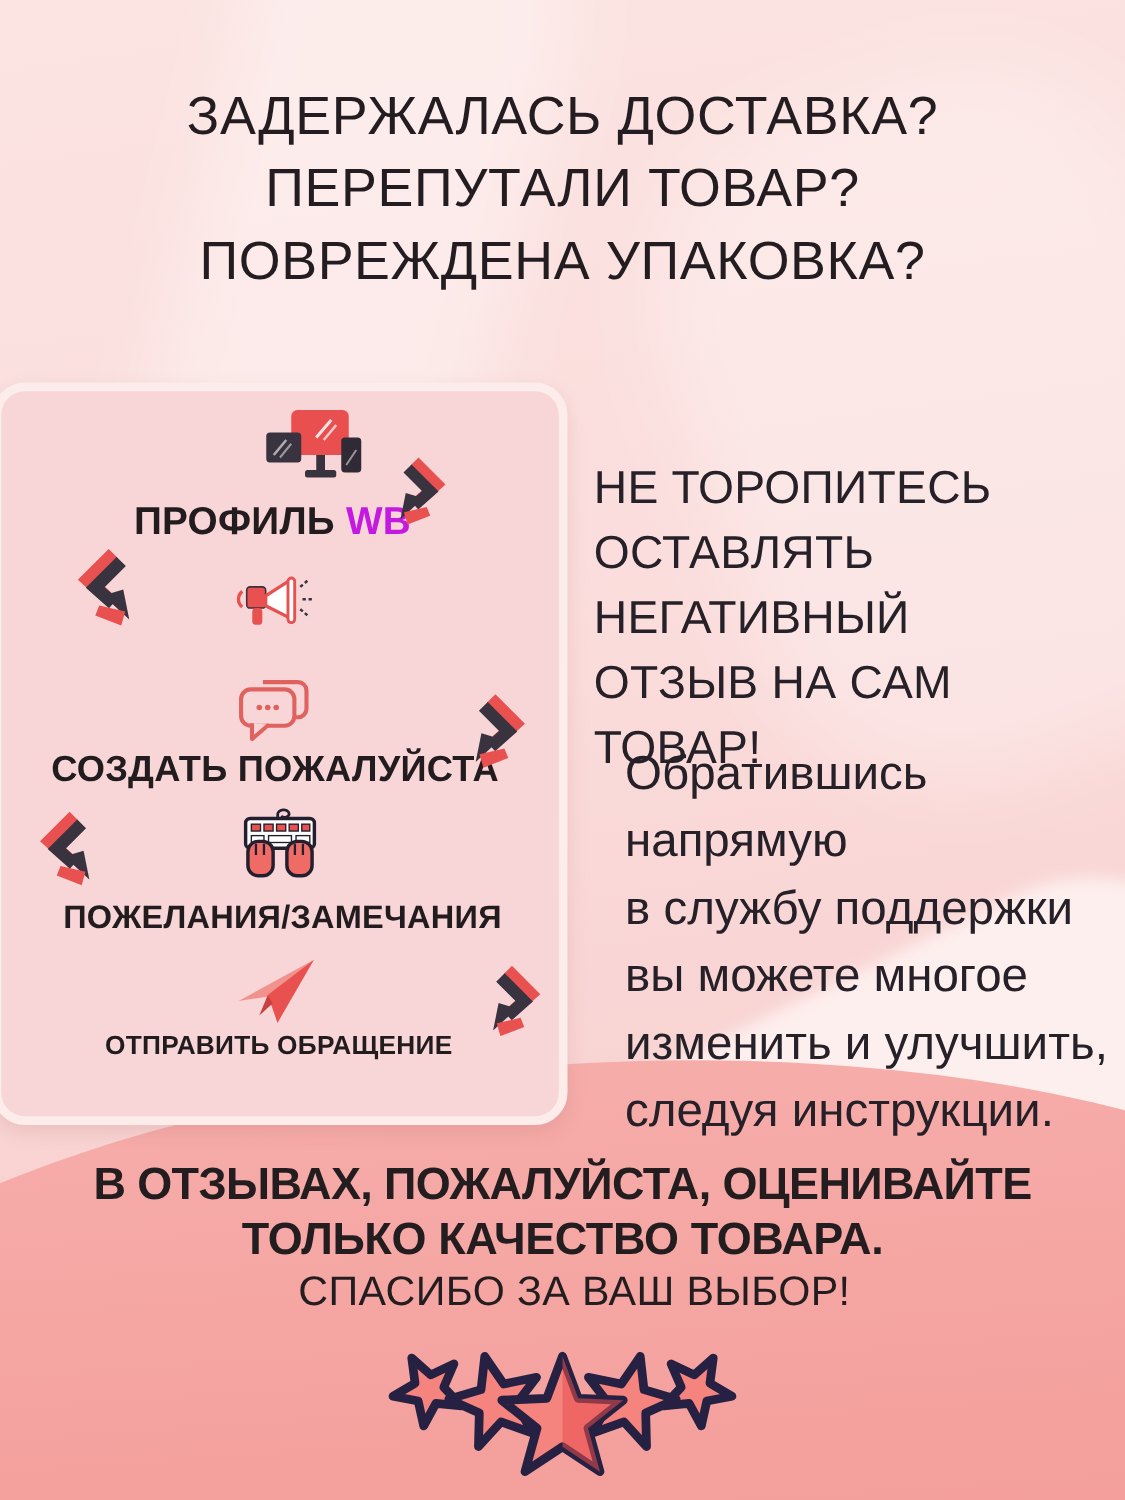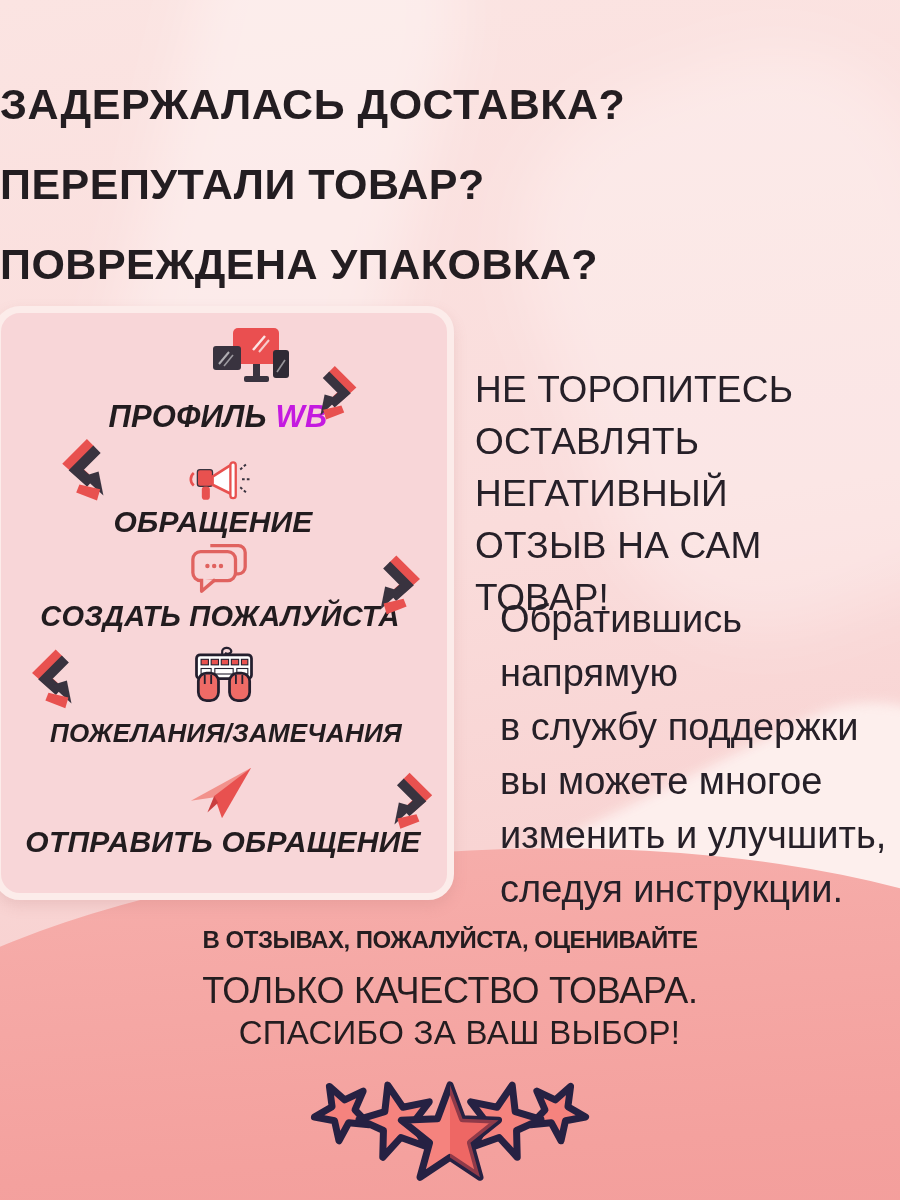--- a/index.html
+++ b/index.html
@@ -19,8 +19,8 @@
     background:linear-gradient(180deg,#f6adaa 0%,#f4a19e 60%,#f29b99 100%);
     border-radius:48% 52% 0 0 / 260px 300px 0 0;transform:rotate(-4deg);}
   
-  .title{position:absolute;left:0;right:0;top:64px;text-align:left;
-    font-size:43px;font-weight:700;line-height:80px;letter-spacing:.5px;
+  .title{position:absolute;left:0;right:0;top:64px;text-align:center;
+    font-size:43px;font-weight:400;line-height:58px;letter-spacing:.5px;
     color:#231d21;white-space:pre-line;}
   
   .card{position:absolute;left:-6px;top:306px;width:446px;height:580px;

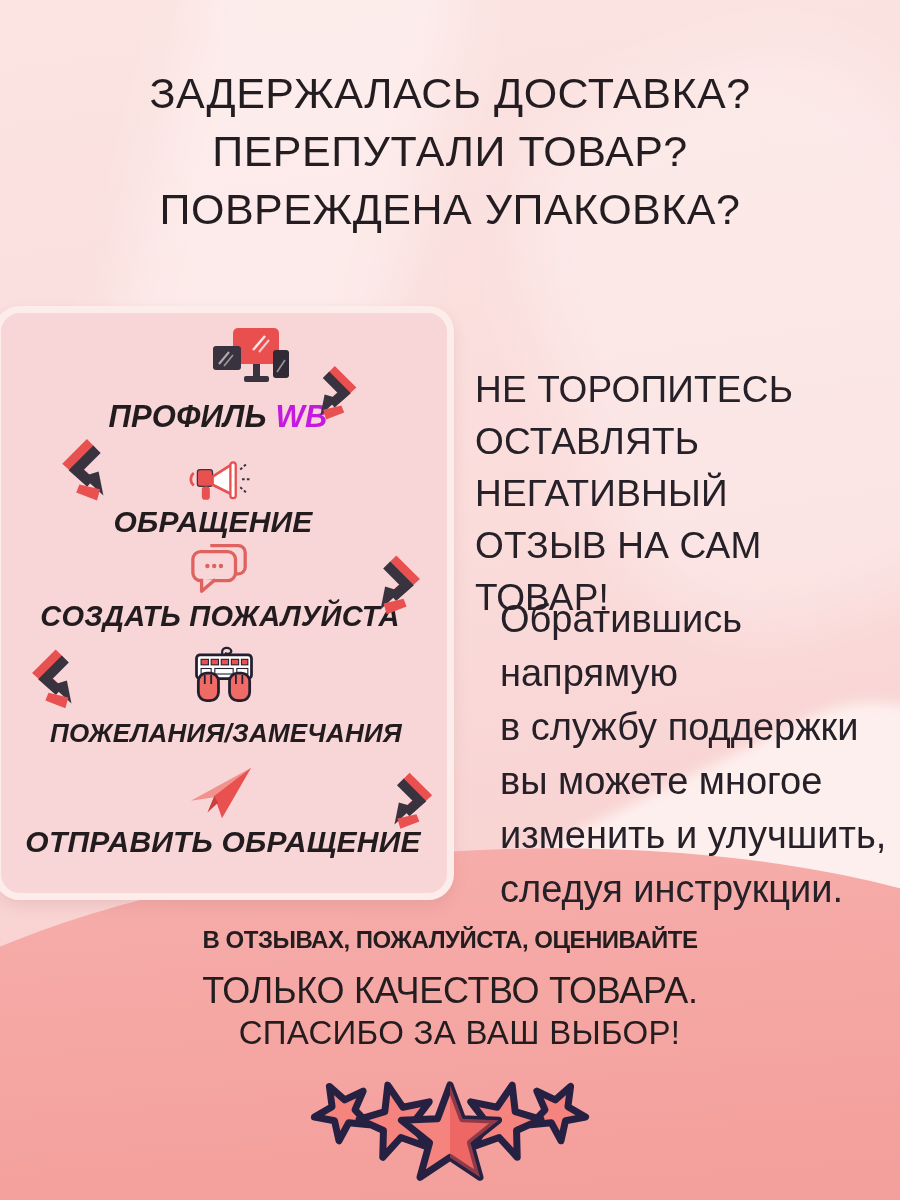--- a/index.html
+++ b/index.html
@@ -28,7 +28,7 @@
     box-shadow:0 6px 14px rgba(180,110,110,.18);}
   .card-inner{position:relative;width:100%;height:100%;}
   .step-label{position:absolute;transform:translateX(-50%);white-space:nowrap;
-    font-weight:800;color:#221c1f;letter-spacing:.2px;font-style:italic;}
+    font-weight:800;color:#221c1f;letter-spacing:.2px;}
   .lbl-1{left:217px;top:86px;font-size:31px;}
   .lbl-2{left:212px;top:192px;font-size:30px;}
   .lbl-3{left:219px;top:287px;font-size:29px;}

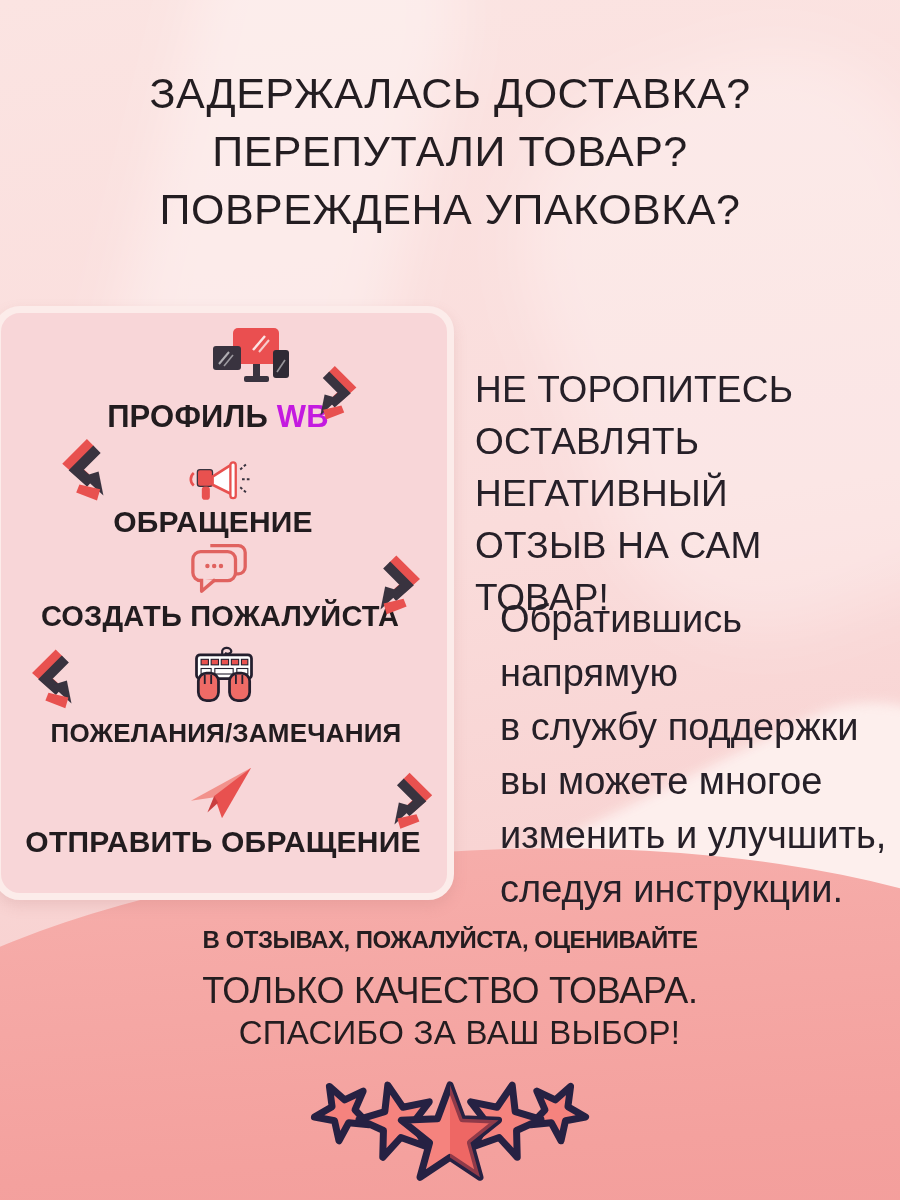--- a/index.html
+++ b/index.html
@@ -107,7 +107,6 @@
         <path d="M62 34 l7 6" stroke="#39333f" stroke-width="2.2" stroke-dasharray="3 2.4"></path>
       </svg>
 
-      <div class="step-label lbl-2">ОБРАЩЕНИЕ</div>
 
       <svg class="card-icon icon-chat" viewBox="0 0 64 58">
         <path d="M22 6 h29 a7 7 0 0 1 7 7 v15 a7 7 0 0 1 -7 7 h-3" fill="none" stroke="#e0625f" stroke-width="3.4"></path>

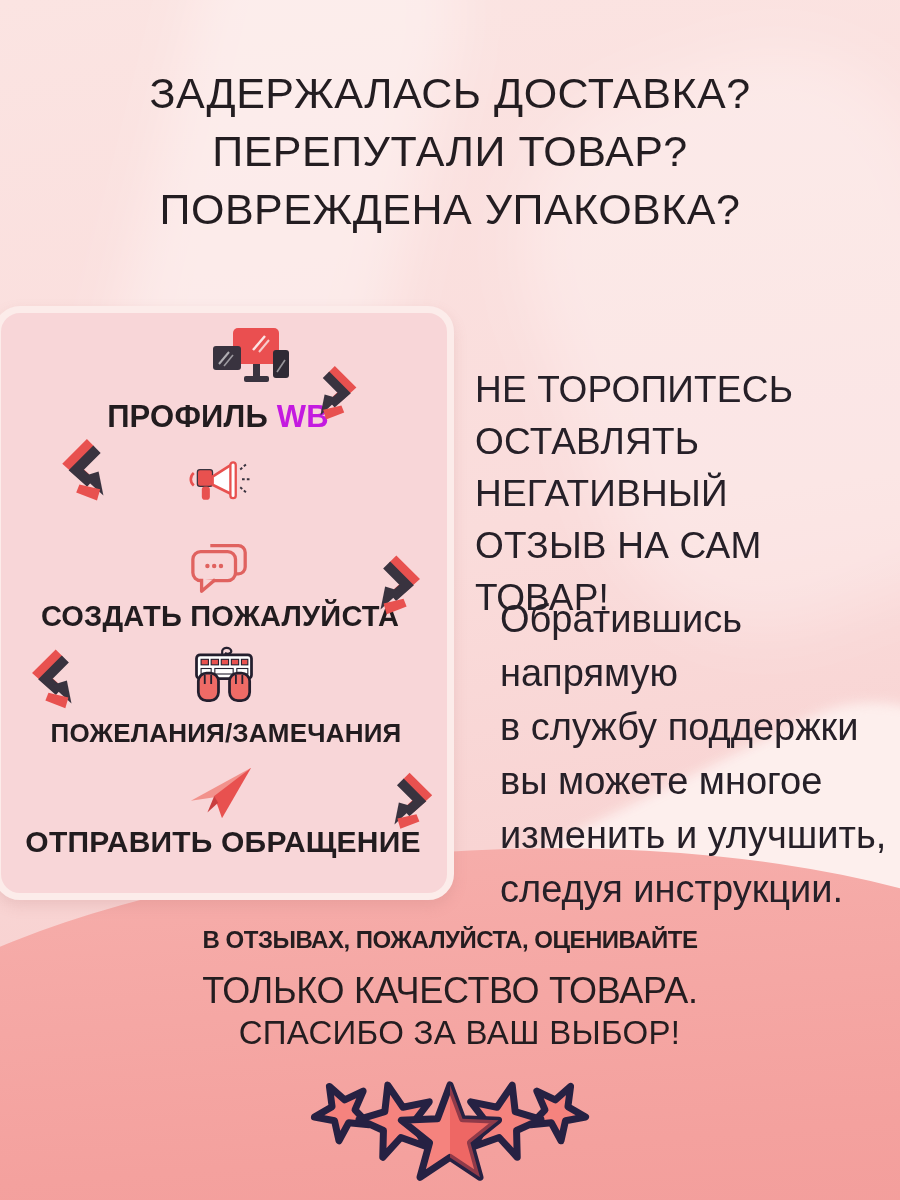--- a/index.html
+++ b/index.html
@@ -33,7 +33,7 @@
   .lbl-2{left:212px;top:192px;font-size:30px;}
   .lbl-3{left:219px;top:287px;font-size:29px;}
   .lbl-4{left:225px;top:405px;font-size:26px;}
-  .lbl-5{left:222px;top:512px;font-size:30px;}
+  .lbl-5{left:222px;top:512px;font-size:21px;}
   .wb-accent{color:#c41ae0;}
   .card-icon{position:absolute;}
   .icon-devices{left:210px;top:13px;width:80px;height:68px;}

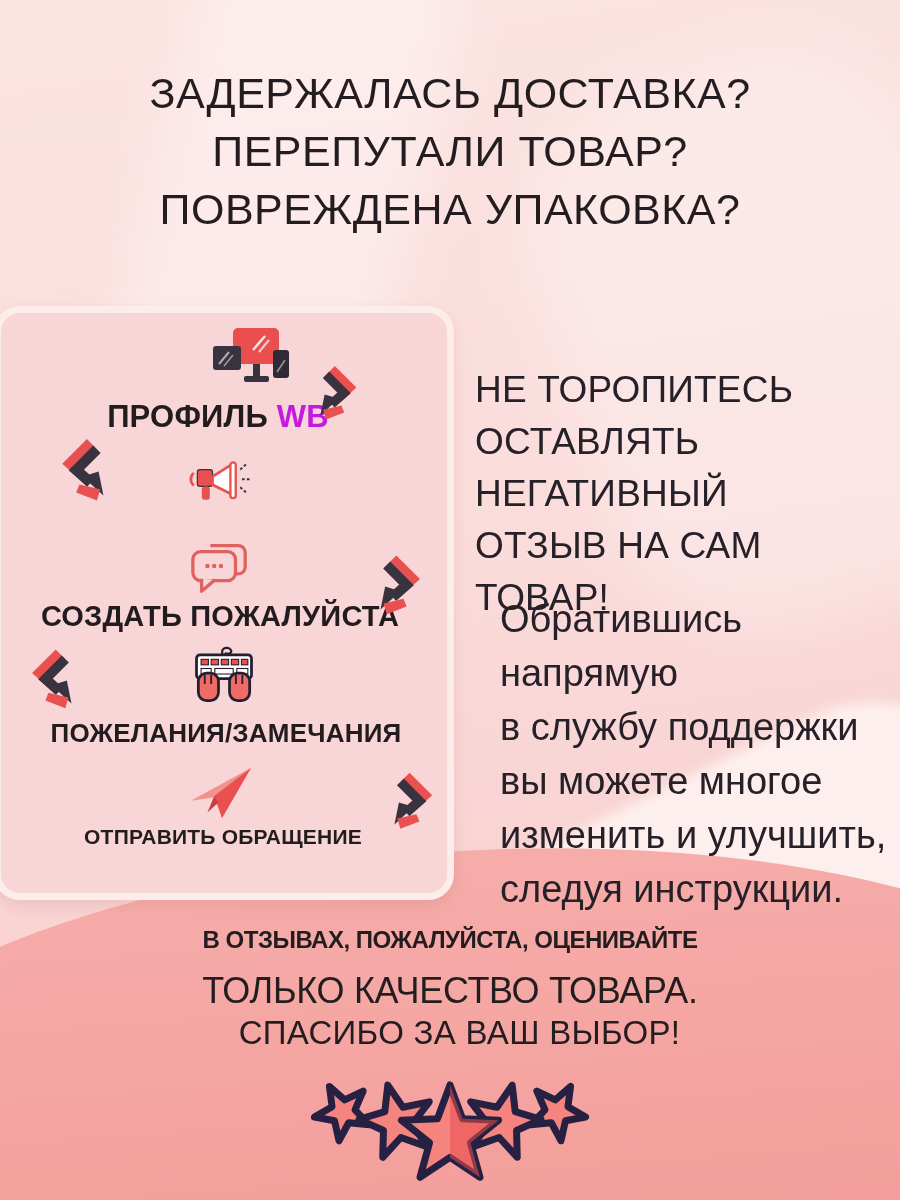--- a/index.html
+++ b/index.html
@@ -56,7 +56,7 @@
     font-size:38px;font-weight:400;line-height:54px;color:#262028;white-space:pre-line;}
   
   .footer-line{position:absolute;left:0;right:0;text-align:center;color:#241d20;}
-  .footer-1{top:926px;font-size:24px;font-weight:600;letter-spacing:-.5px;}
+  .footer-1{top:926px;font-size:36px;font-weight:600;letter-spacing:-.5px;}
   .footer-2{top:970px;font-size:36px;font-weight:400;letter-spacing:-.3px;}
   .footer-3{top:1014px;font-size:33px;font-weight:500;letter-spacing:.3px;padding-left:19px;}
   .stars{position:absolute;left:285px;top:1060px;width:330px;height:132px;}

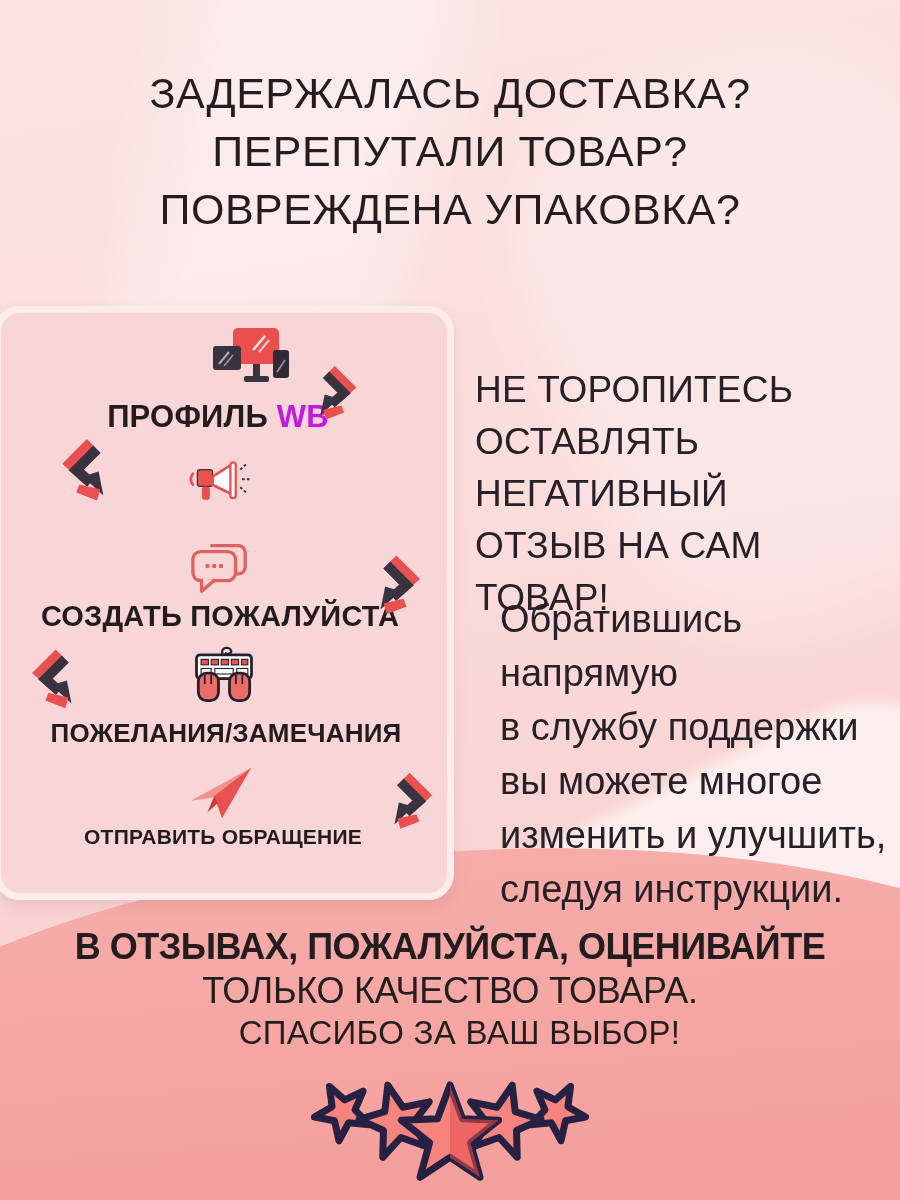--- a/index.html
+++ b/index.html
@@ -57,7 +57,7 @@
   
   .footer-line{position:absolute;left:0;right:0;text-align:center;color:#241d20;}
   .footer-1{top:926px;font-size:36px;font-weight:600;letter-spacing:-.5px;}
-  .footer-2{top:970px;font-size:36px;font-weight:400;letter-spacing:-.3px;}
+  .footer-2{top:970px;font-size:36px;font-weight:700;letter-spacing:-.3px;}
   .footer-3{top:1014px;font-size:33px;font-weight:500;letter-spacing:.3px;padding-left:19px;}
   .stars{position:absolute;left:285px;top:1060px;width:330px;height:132px;}
 </style>

